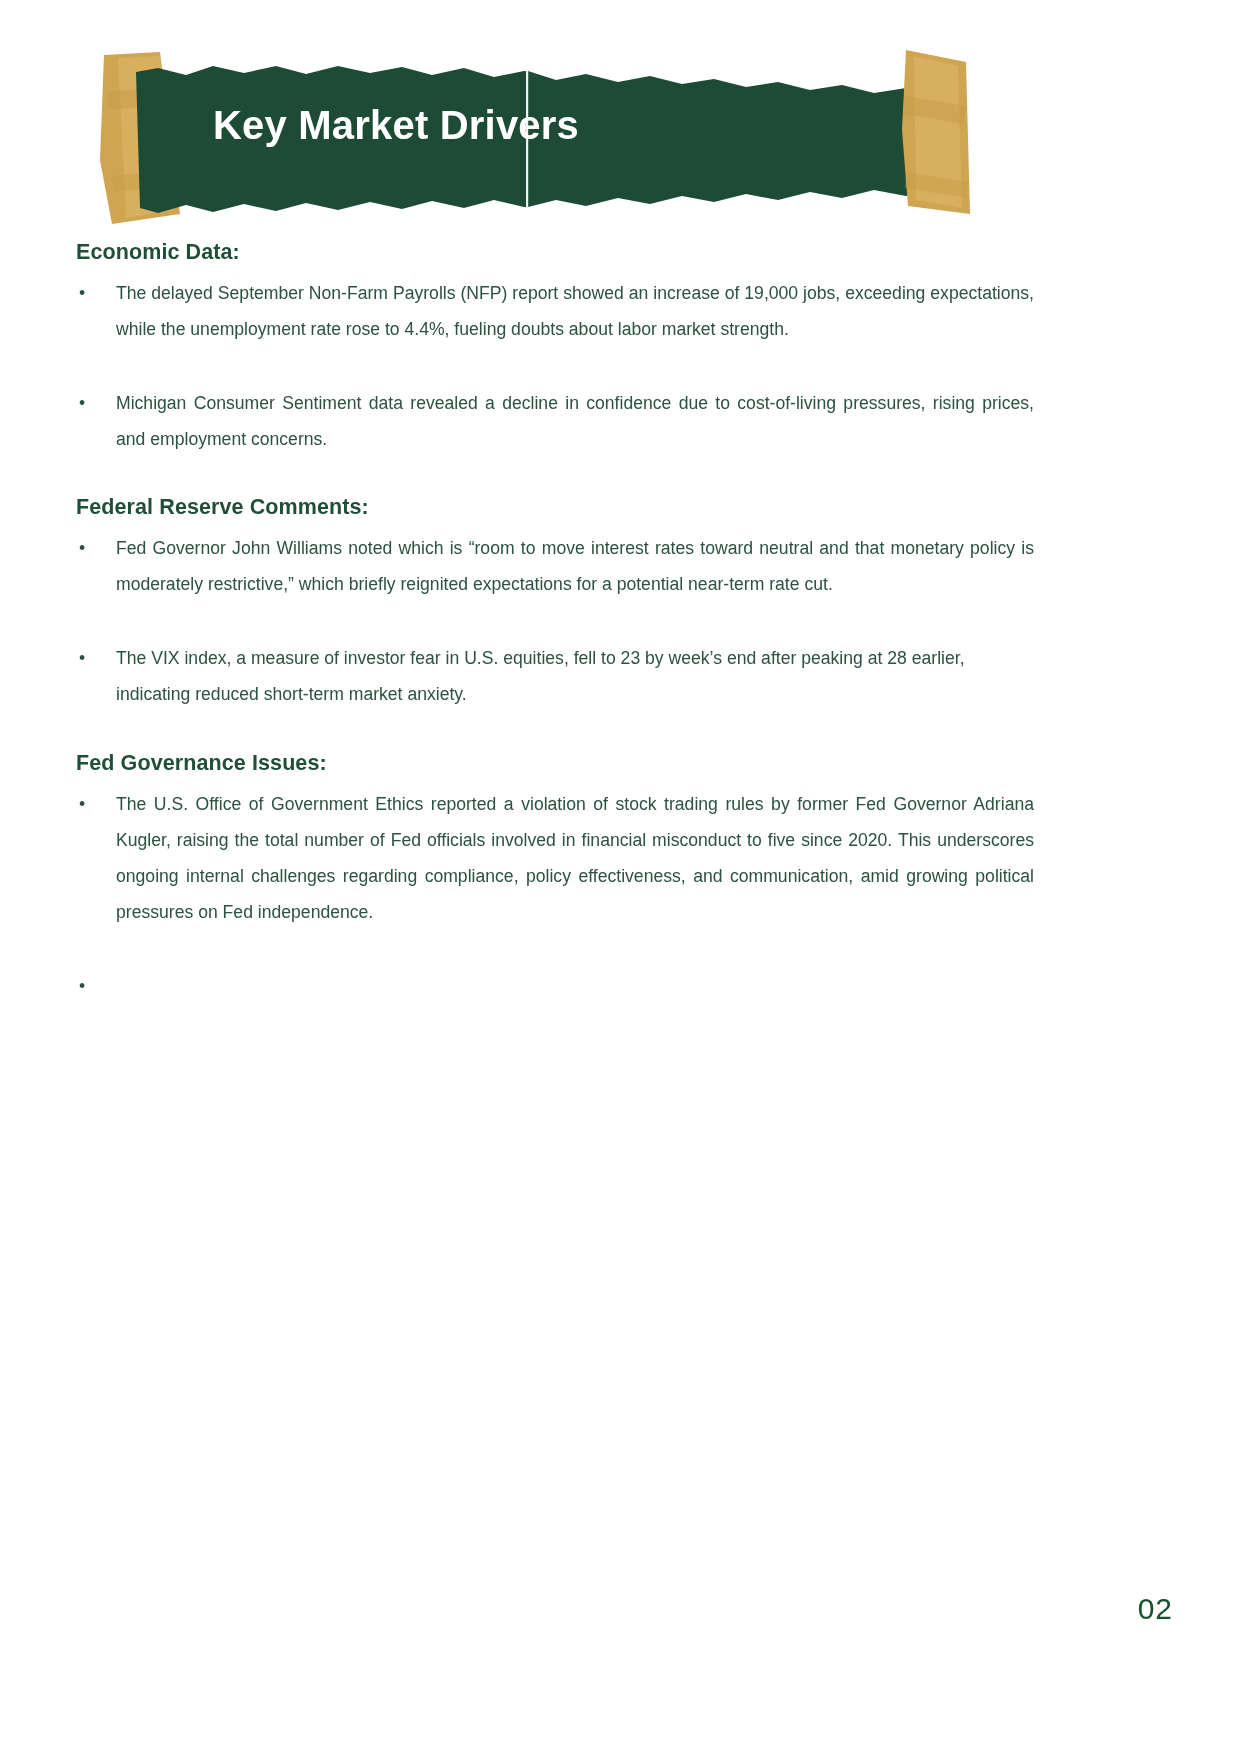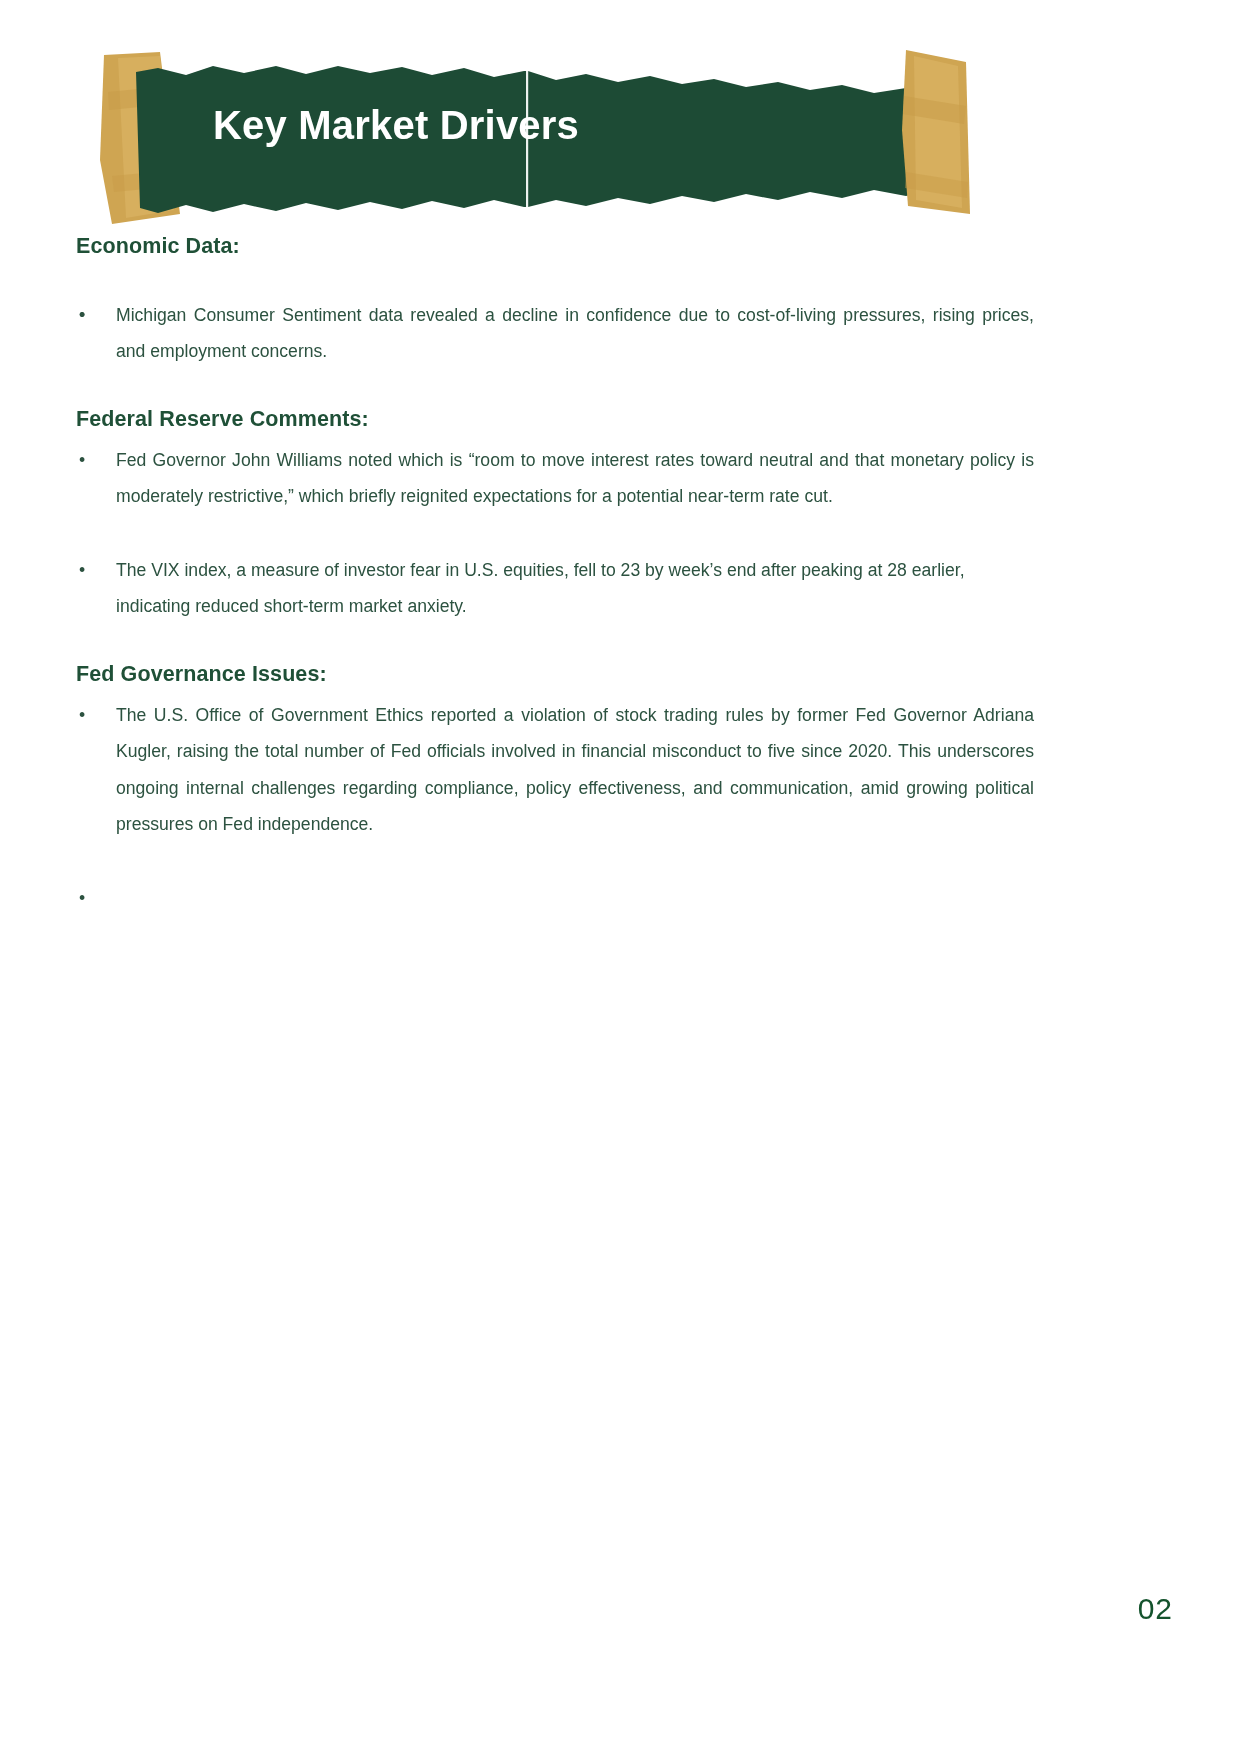--- a/index.html
+++ b/index.html
@@ -45,7 +45,7 @@
   .content {
     position: absolute;
     left: 76px;
-    top: 234px;
+    top: 240px;
     width: 958px;
   }
   .section {

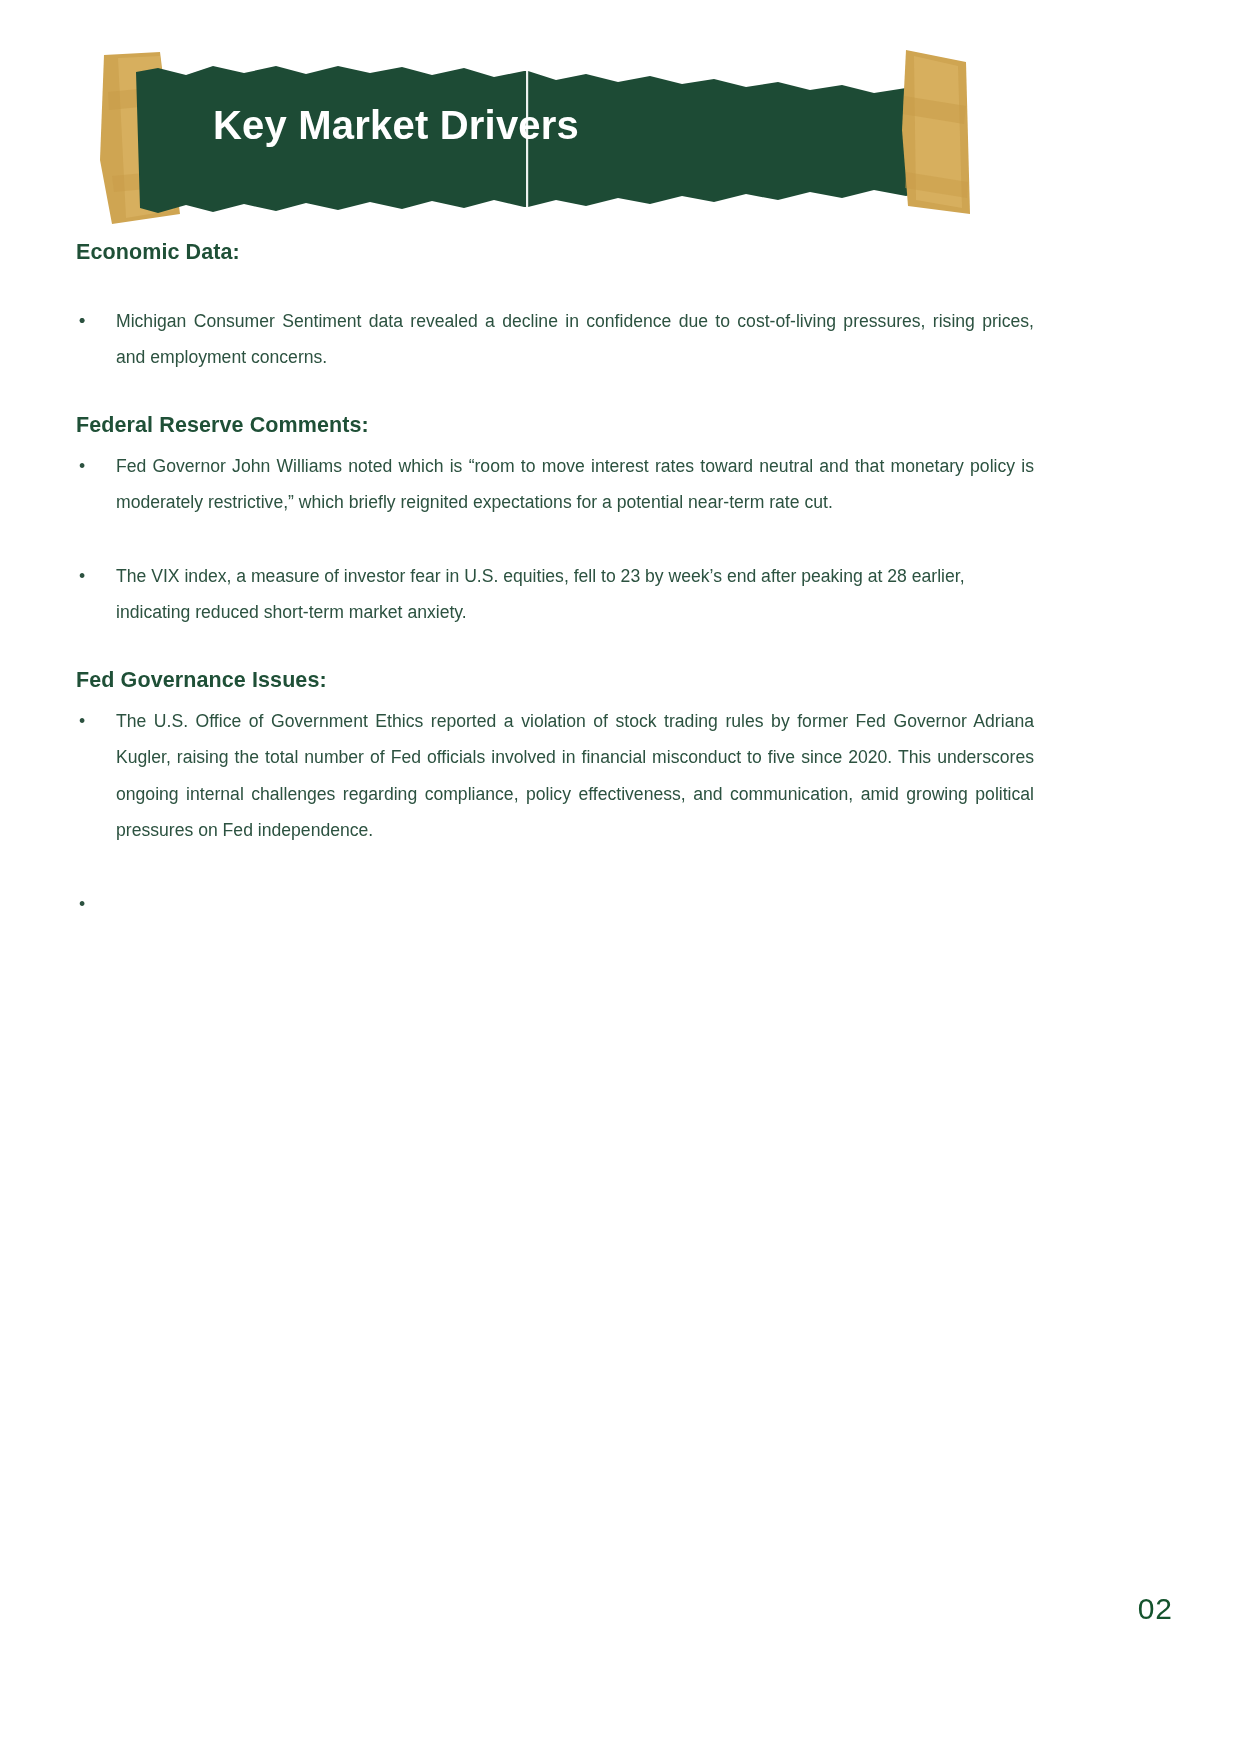--- a/index.html
+++ b/index.html
@@ -149,6 +149,7 @@
     <ul class="bullet-list">
       <li class="bullet-item">
         <span class="dot">•</span>
+        <span>The delayed September Non-Farm Payrolls (NFP) report showed an increase of 19,000 jobs, exceeding expectations, while the unemployment rate rose to 4.4%, fueling doubts about labor market strength.</span>
       </li>
       <li class="bullet-item">
         <span class="dot">•</span>

